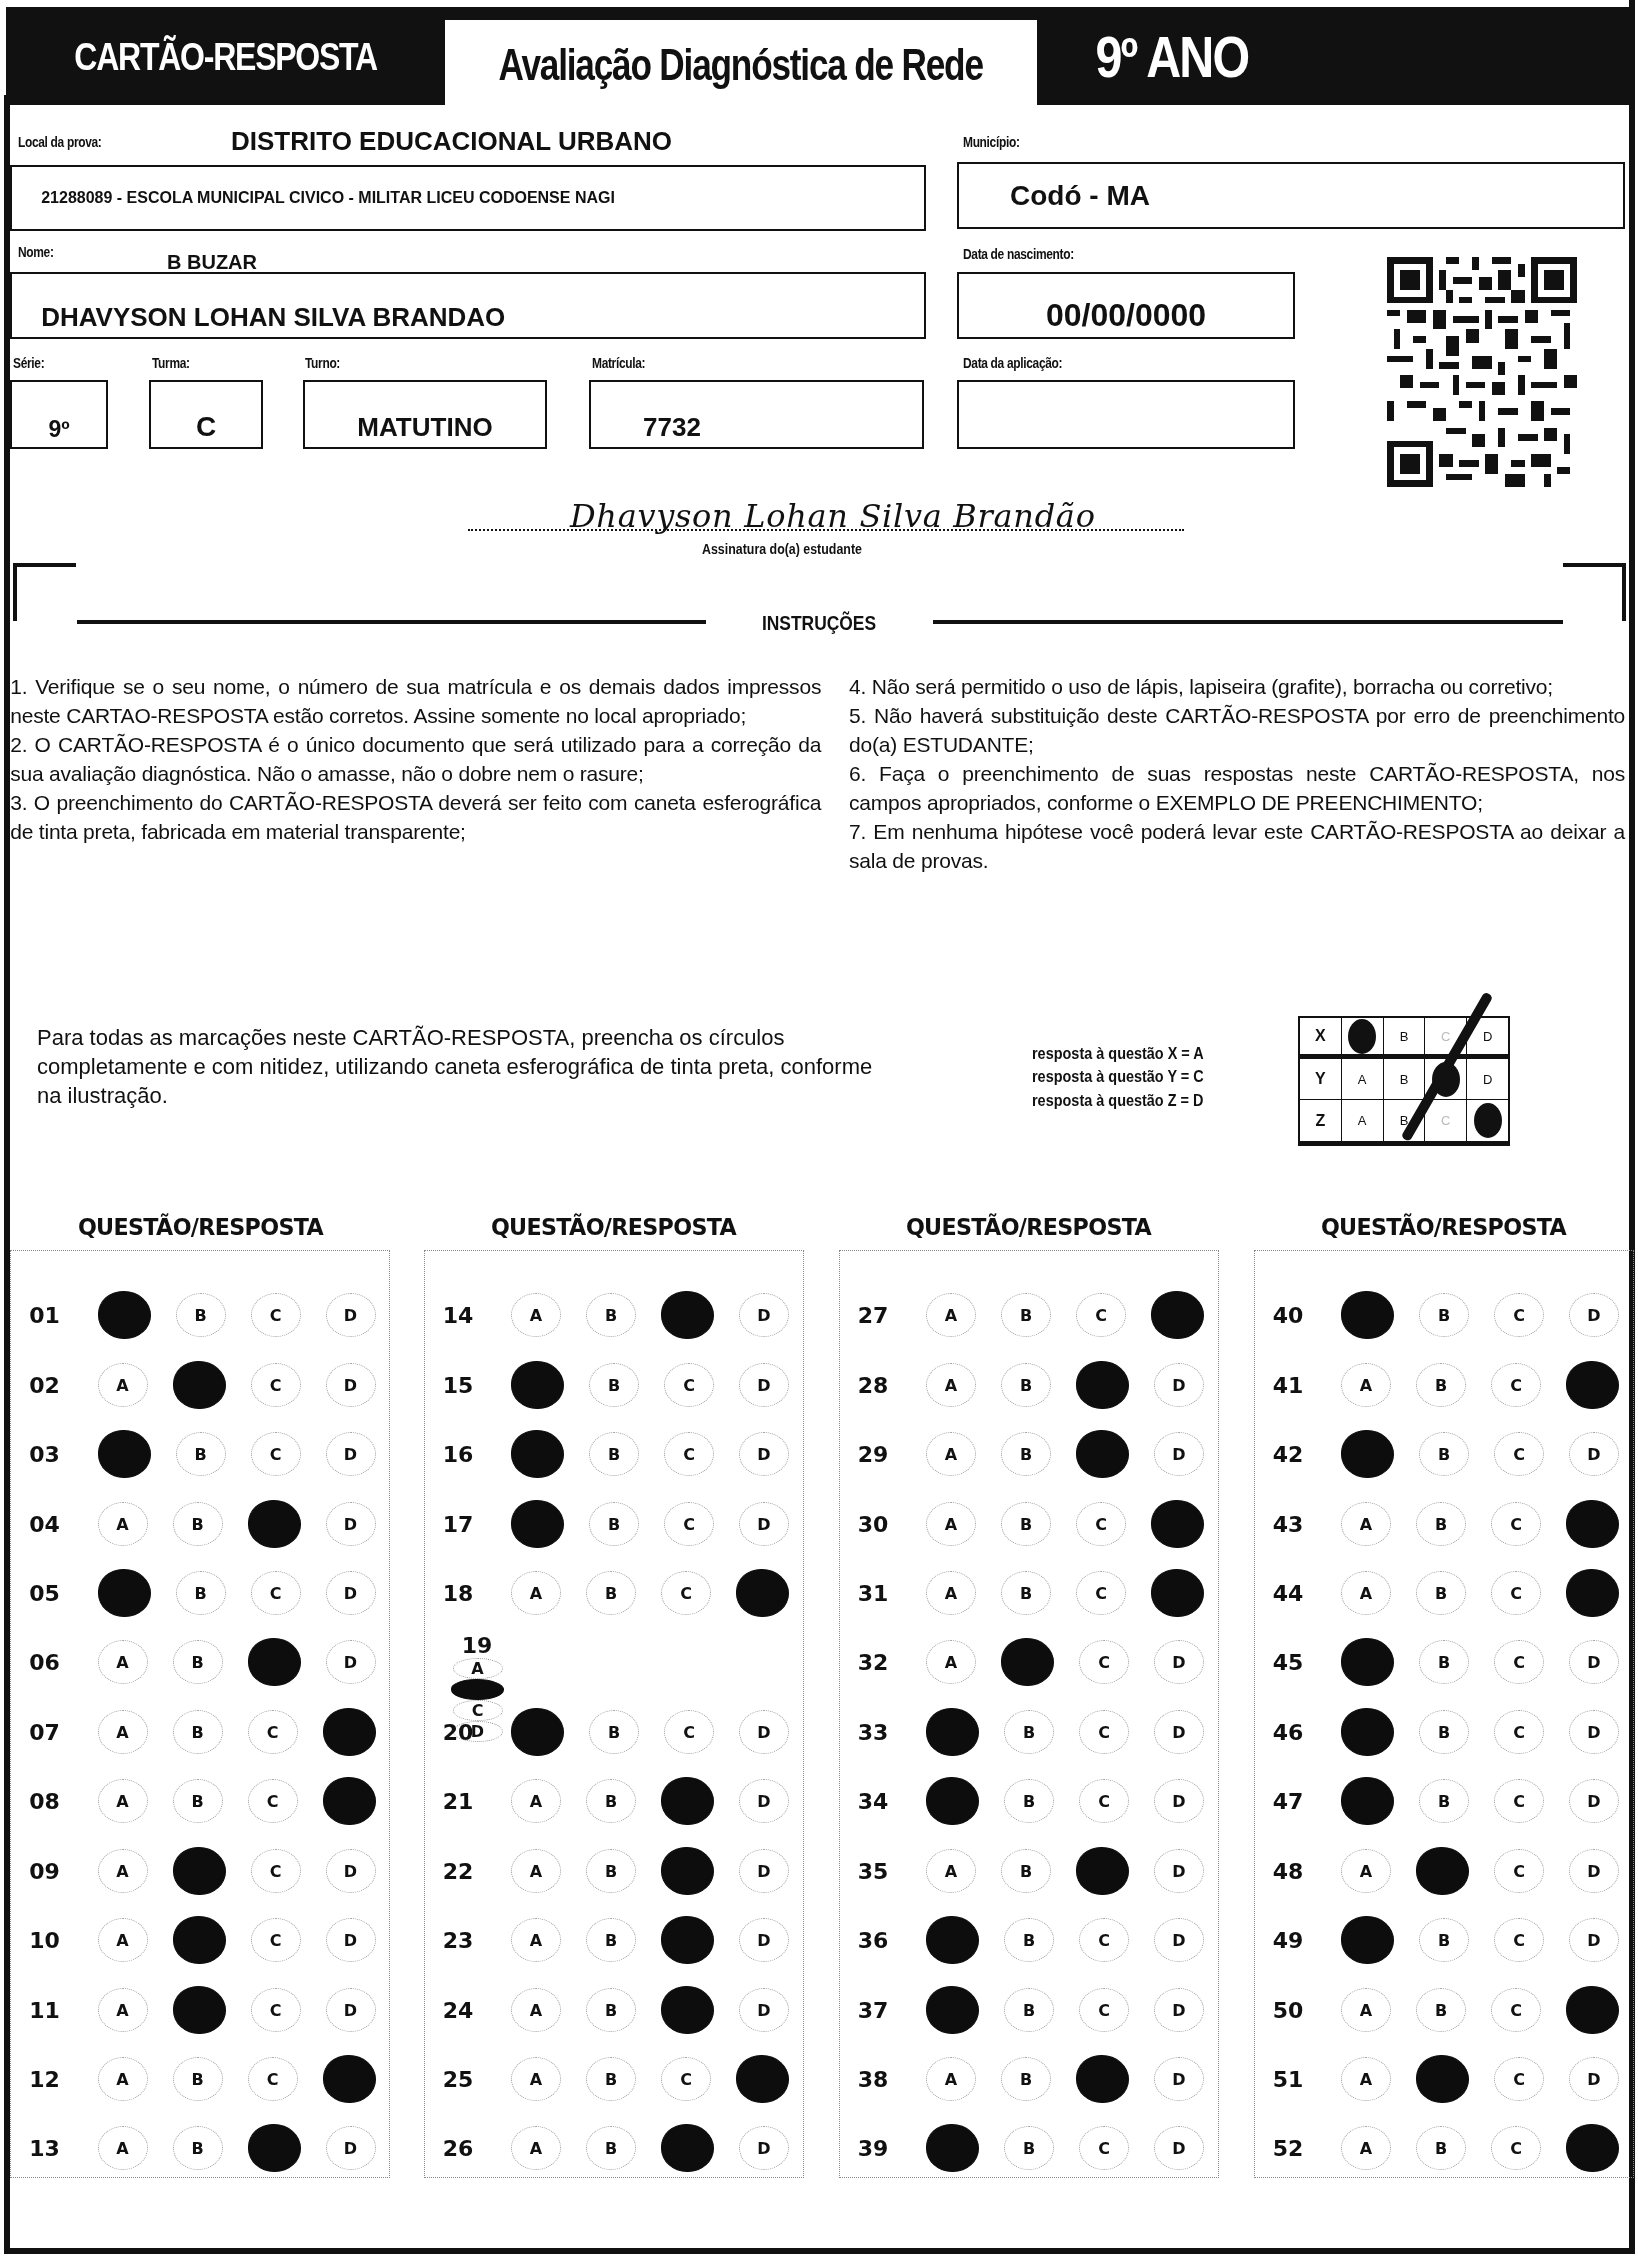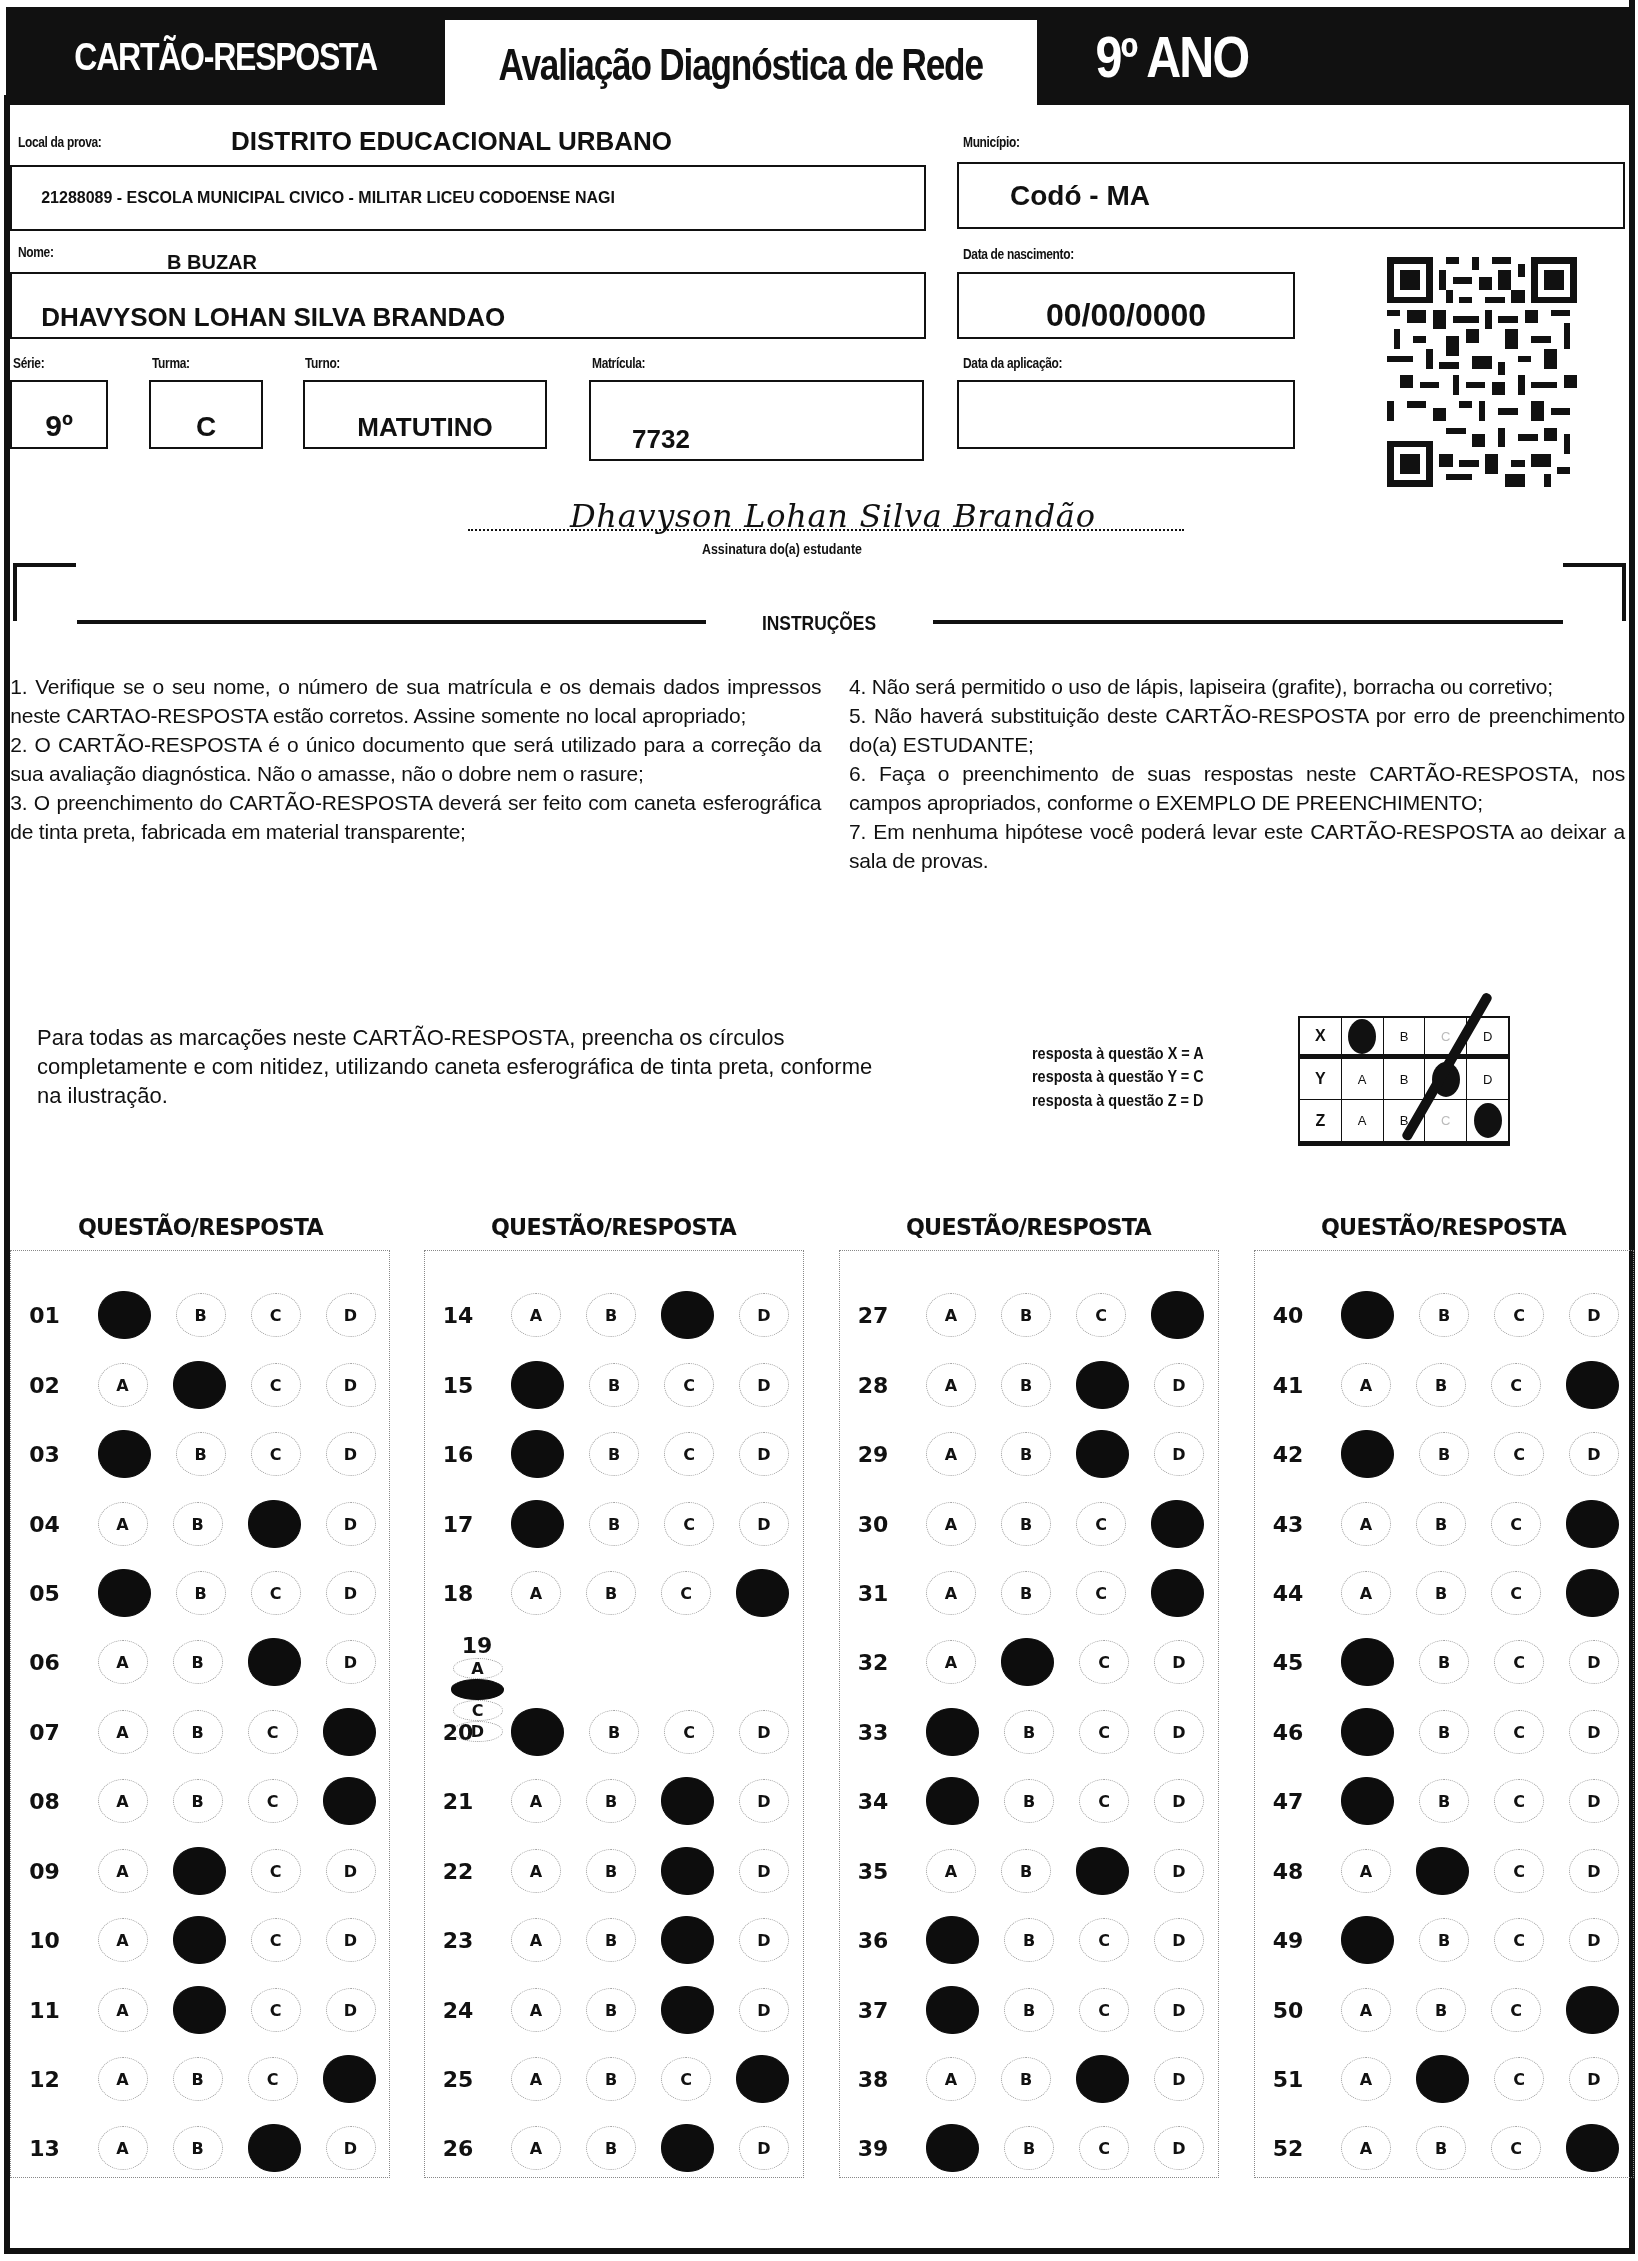--- a/index.html
+++ b/index.html
@@ -119,7 +119,7 @@
 
   <div class="lbl-sm" style="left:13px; top:355px;">Série:</div>
   <div class="box center" style="left:10.2px; top:380px; width:98px; height:69px; align-items:flex-end; padding-bottom:4.4px;">
-    <span class="val" style="font-size:30px;">9º</span>
+    <span class="val" style="font-size:23px;">9º</span>
   </div>
 
   <div class="lbl-sm" style="left:152px; top:355px;">Turma:</div>

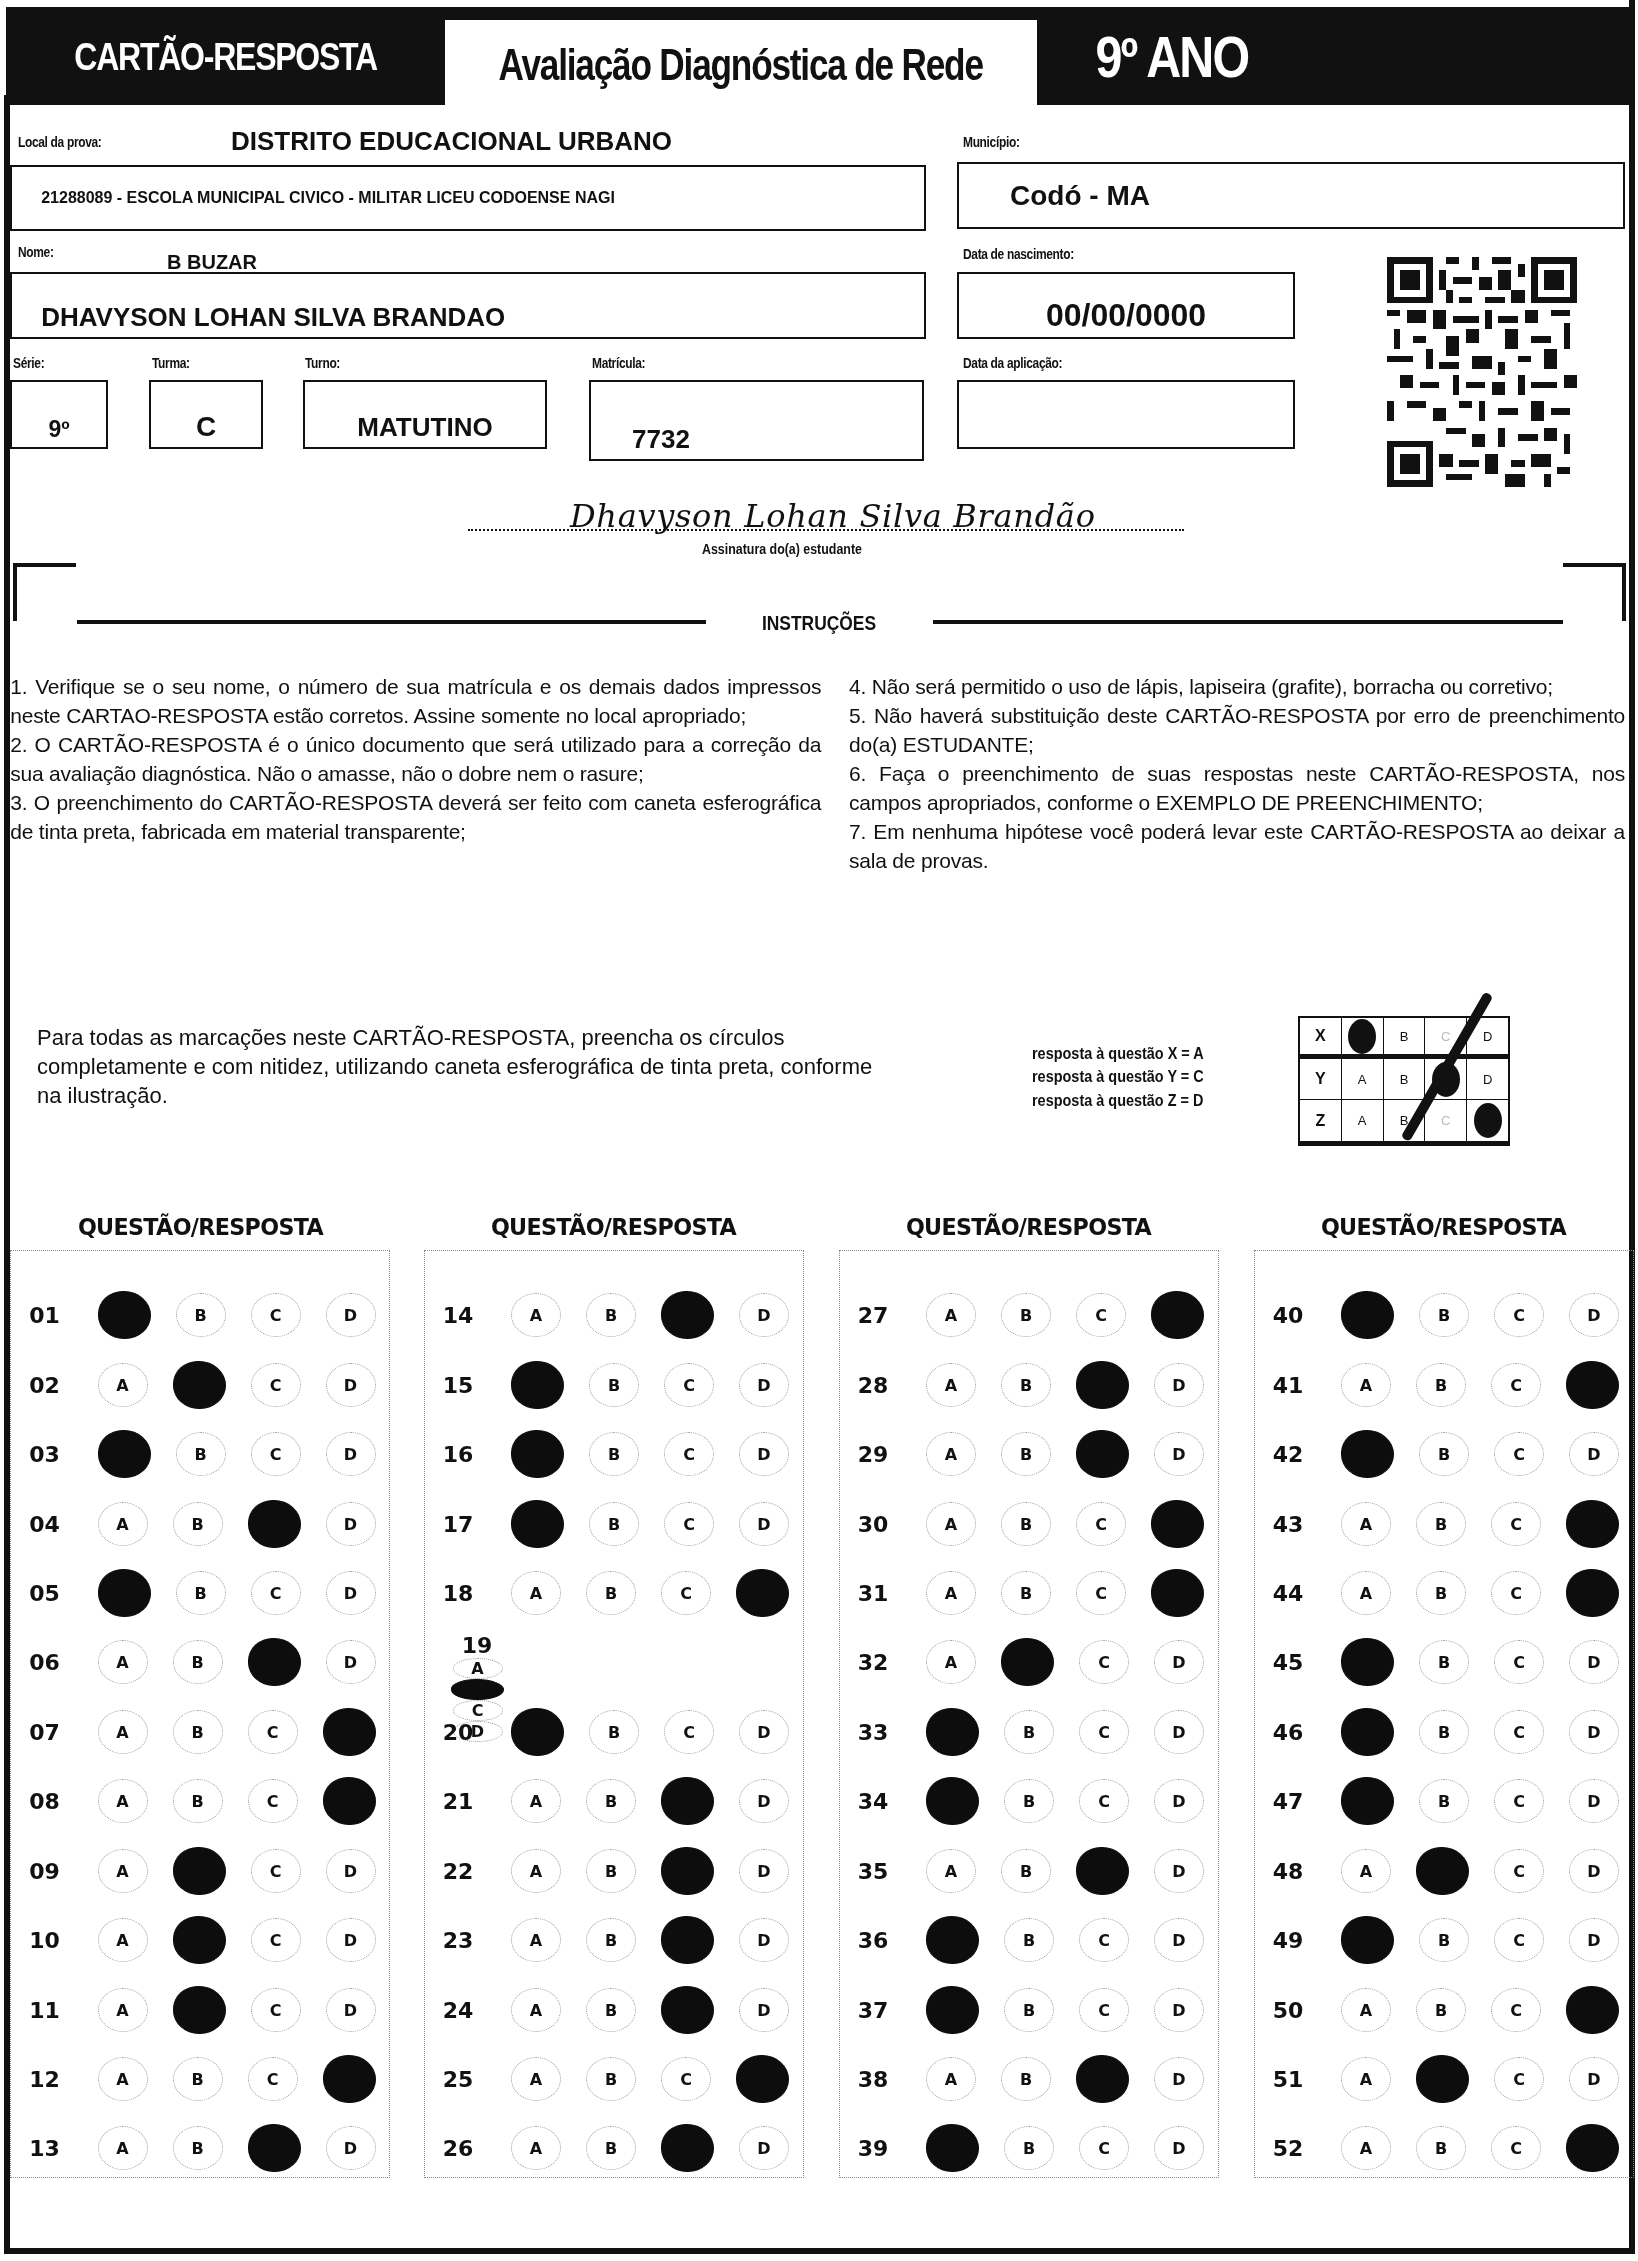--- a/index.html
+++ b/index.html
@@ -133,7 +133,7 @@
   </div>
 
   <div class="lbl-sm" style="left:592px; top:355px;">Matrícula:</div>
-  <div class="box" style="left:589px; top:380px; width:335px; height:81px; align-items:flex-end; padding-bottom:4.4px; padding-left:41px;">
+  <div class="box" style="left:589px; top:380px; width:335px; height:69px; align-items:flex-end; padding-bottom:4.4px; padding-left:52px;">
     <span class="val" style="font-size:26px;">7732</span>
   </div>
 

